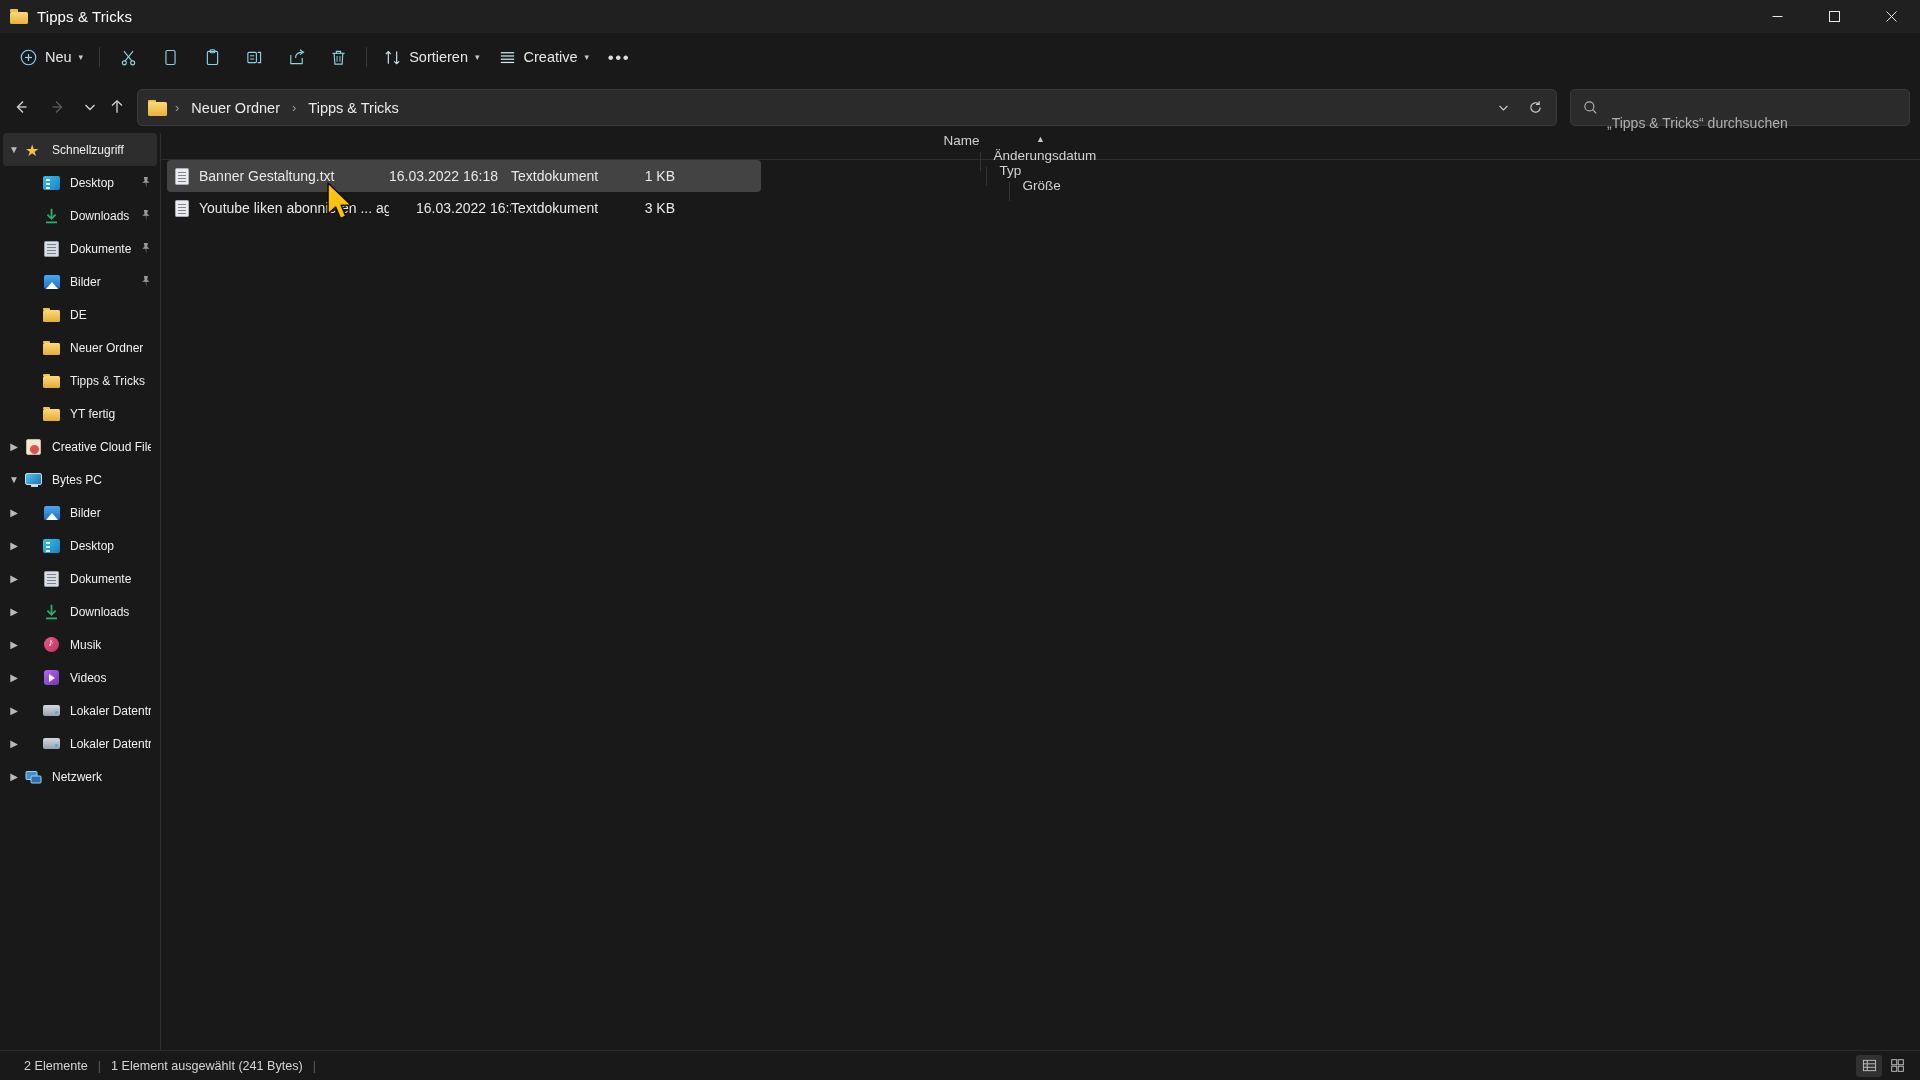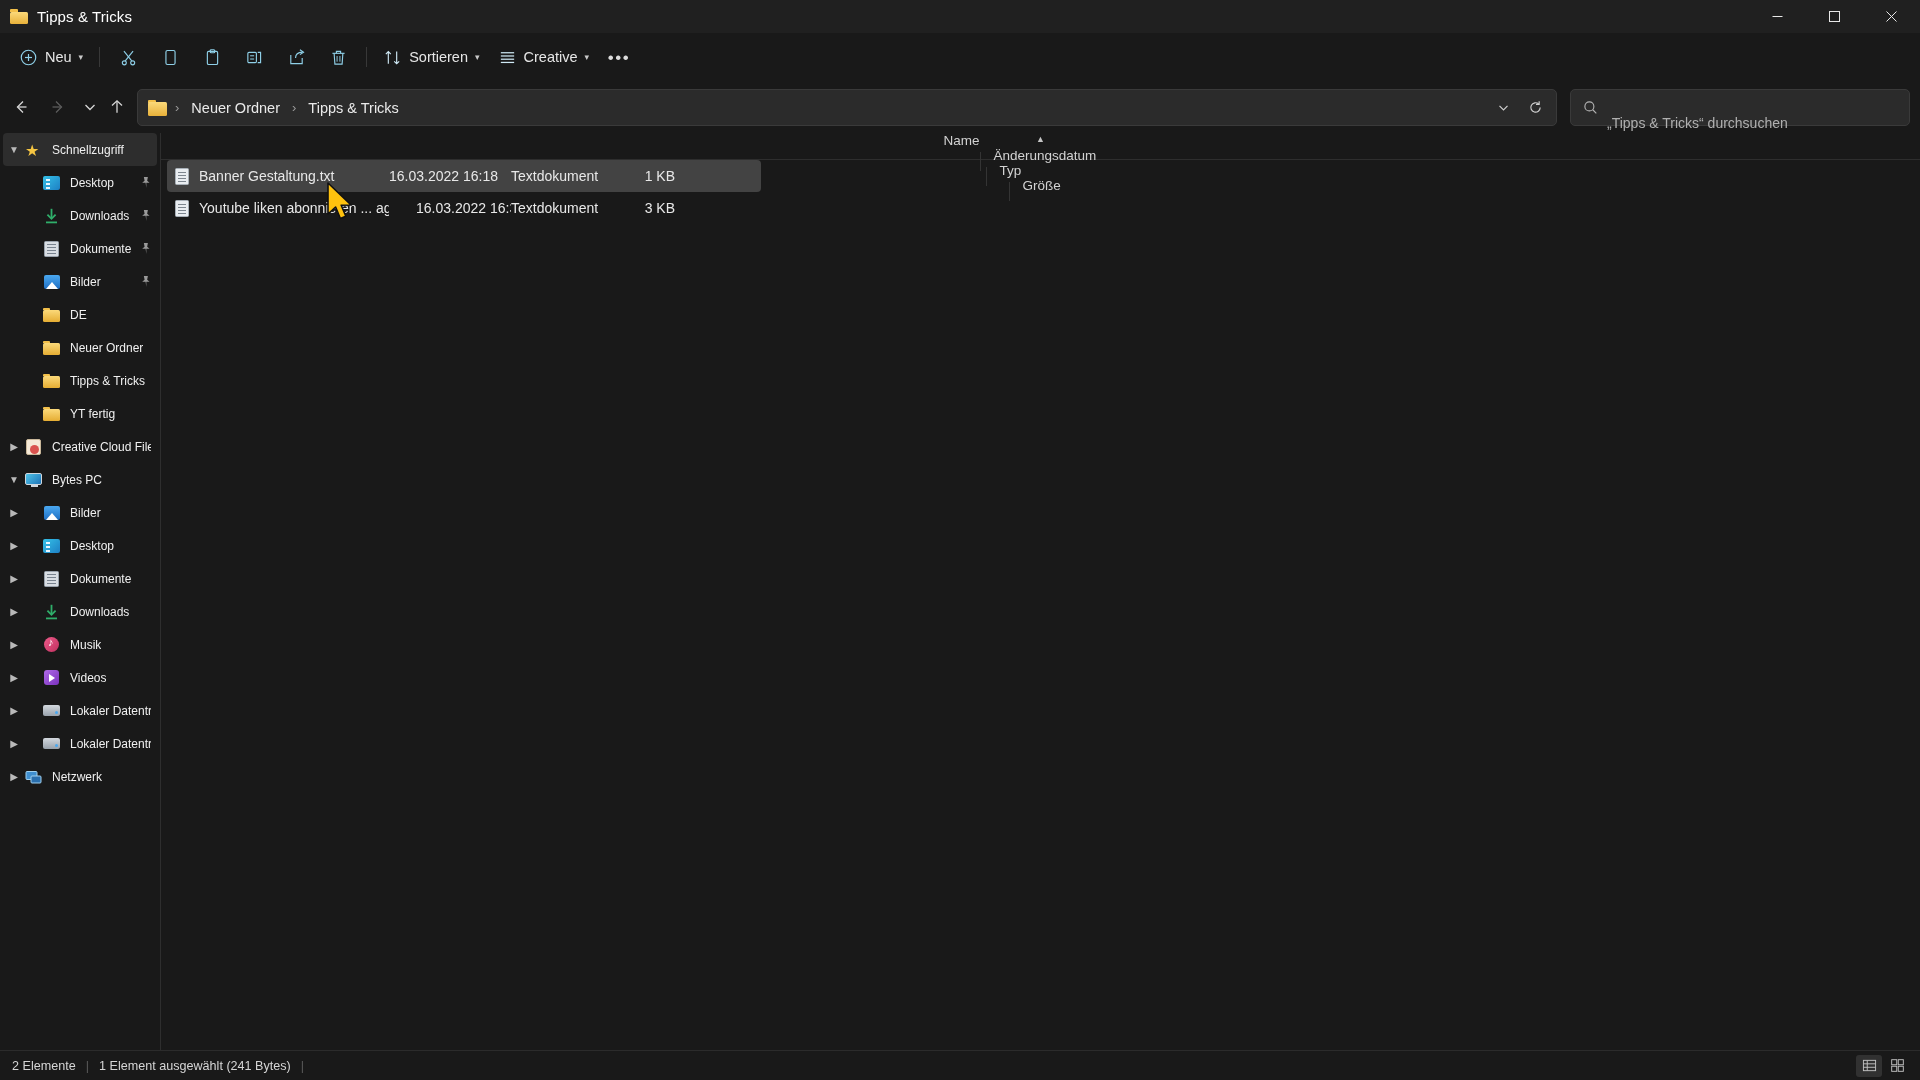--- a/index.html
+++ b/index.html
@@ -207,7 +207,7 @@
     background:#191919; border-top:1px solid #2b2b2b;
     display:flex; align-items:center; font-size:12.6px; color:#d5d5d5;
   }
-  .st-txt { margin-left:12px; }
+  .st-txt { margin-left:24px; }
   .st-sep { margin:0 10px; color:#5a5a5a; }
   .view-btns { margin-left:auto; display:flex; align-items:center; margin-right:10px; gap:2px; }
   .vbtn {

